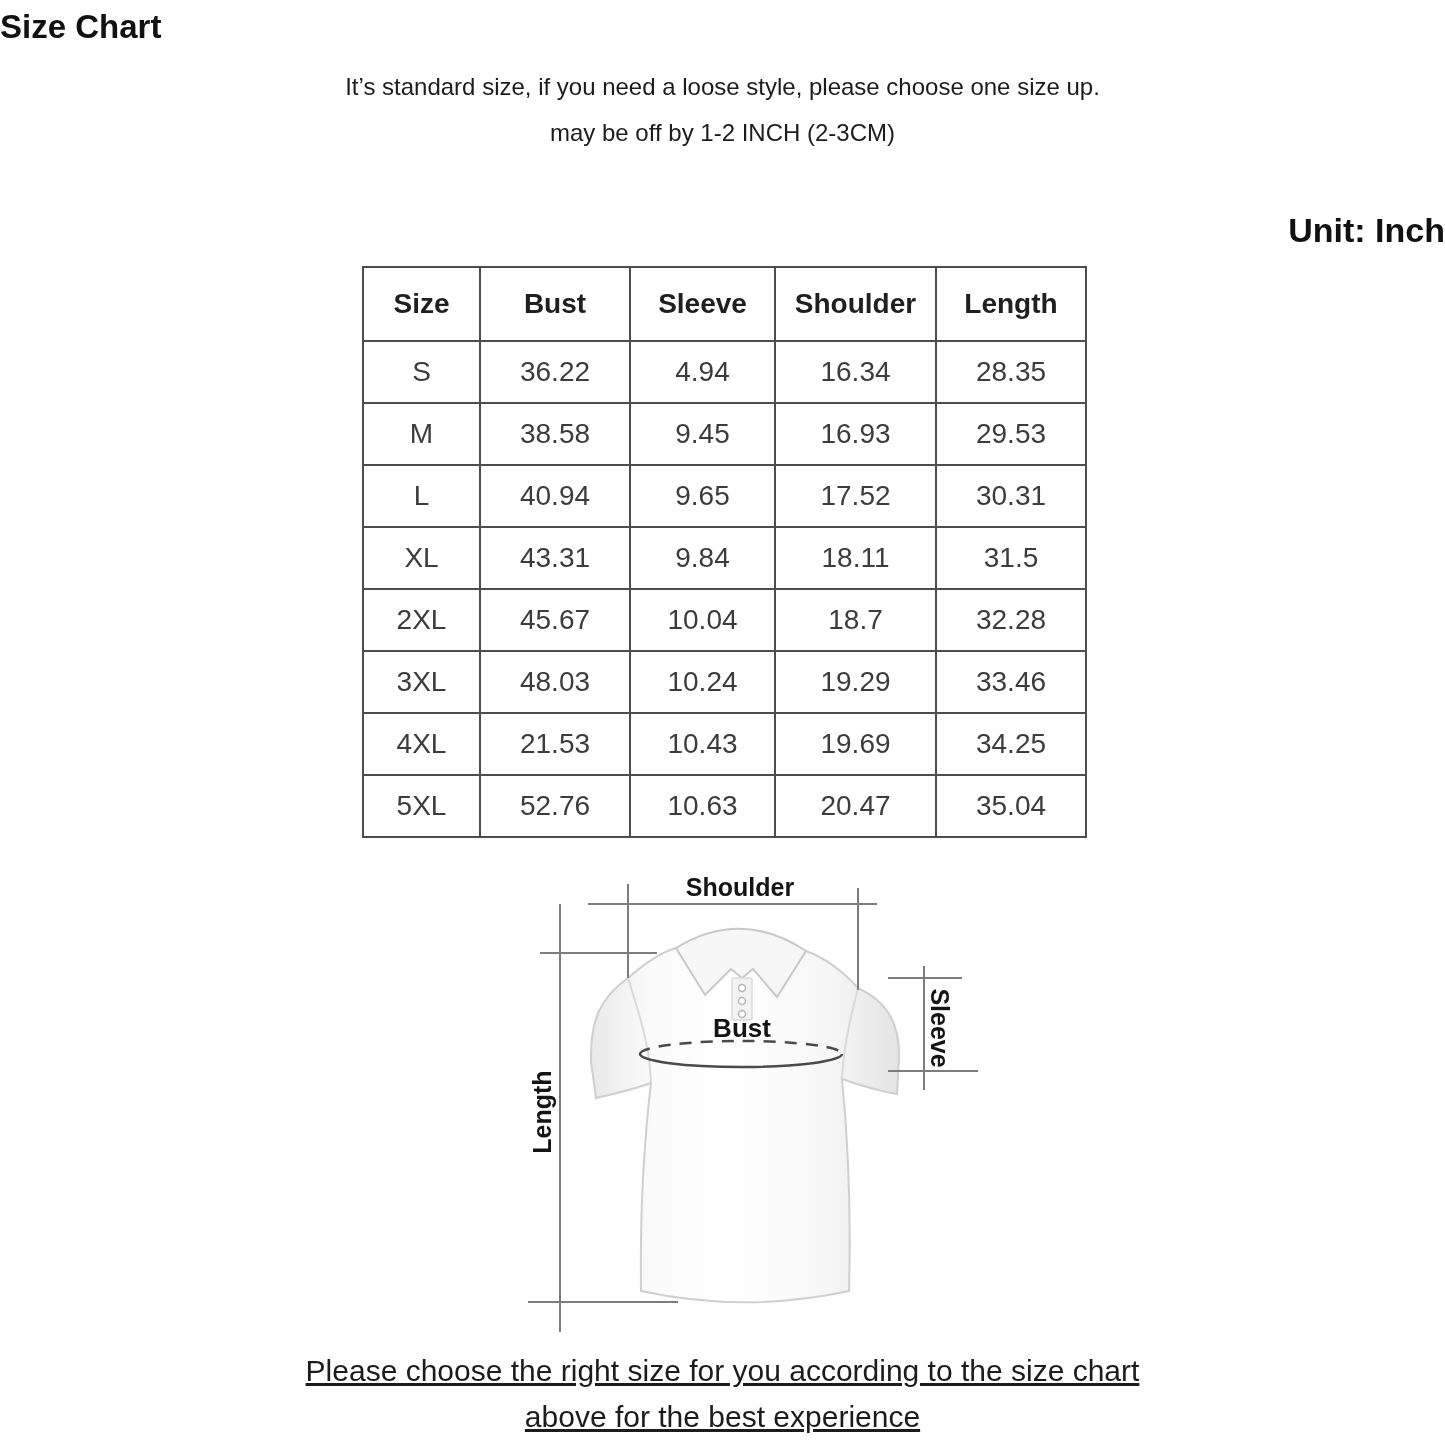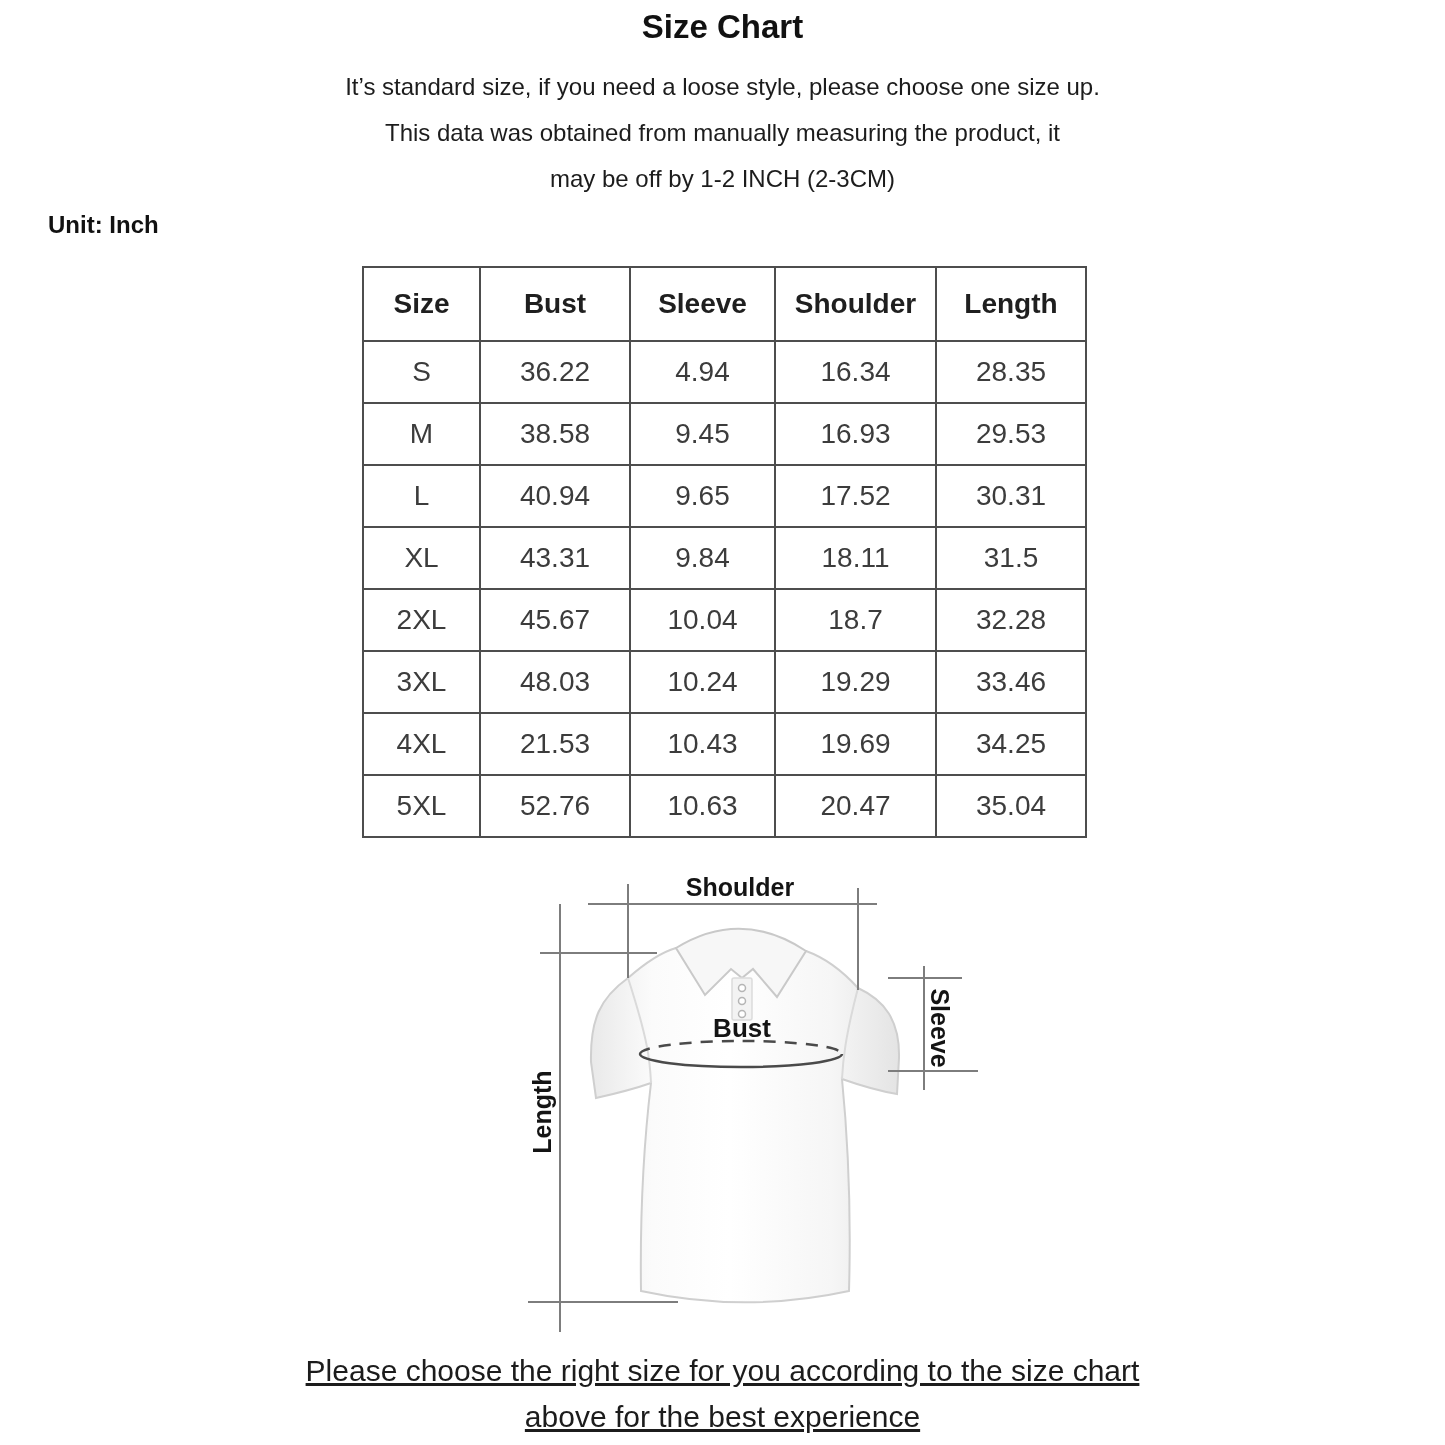--- a/index.html
+++ b/index.html
@@ -15,7 +15,7 @@
 
   .title {
     position: absolute; top: 8px; left: 0; width: 100%;
-    text-align: center;
+    text-align: left;
     font-size: 33px; font-weight: bold; color: #111;
   }
   .description {

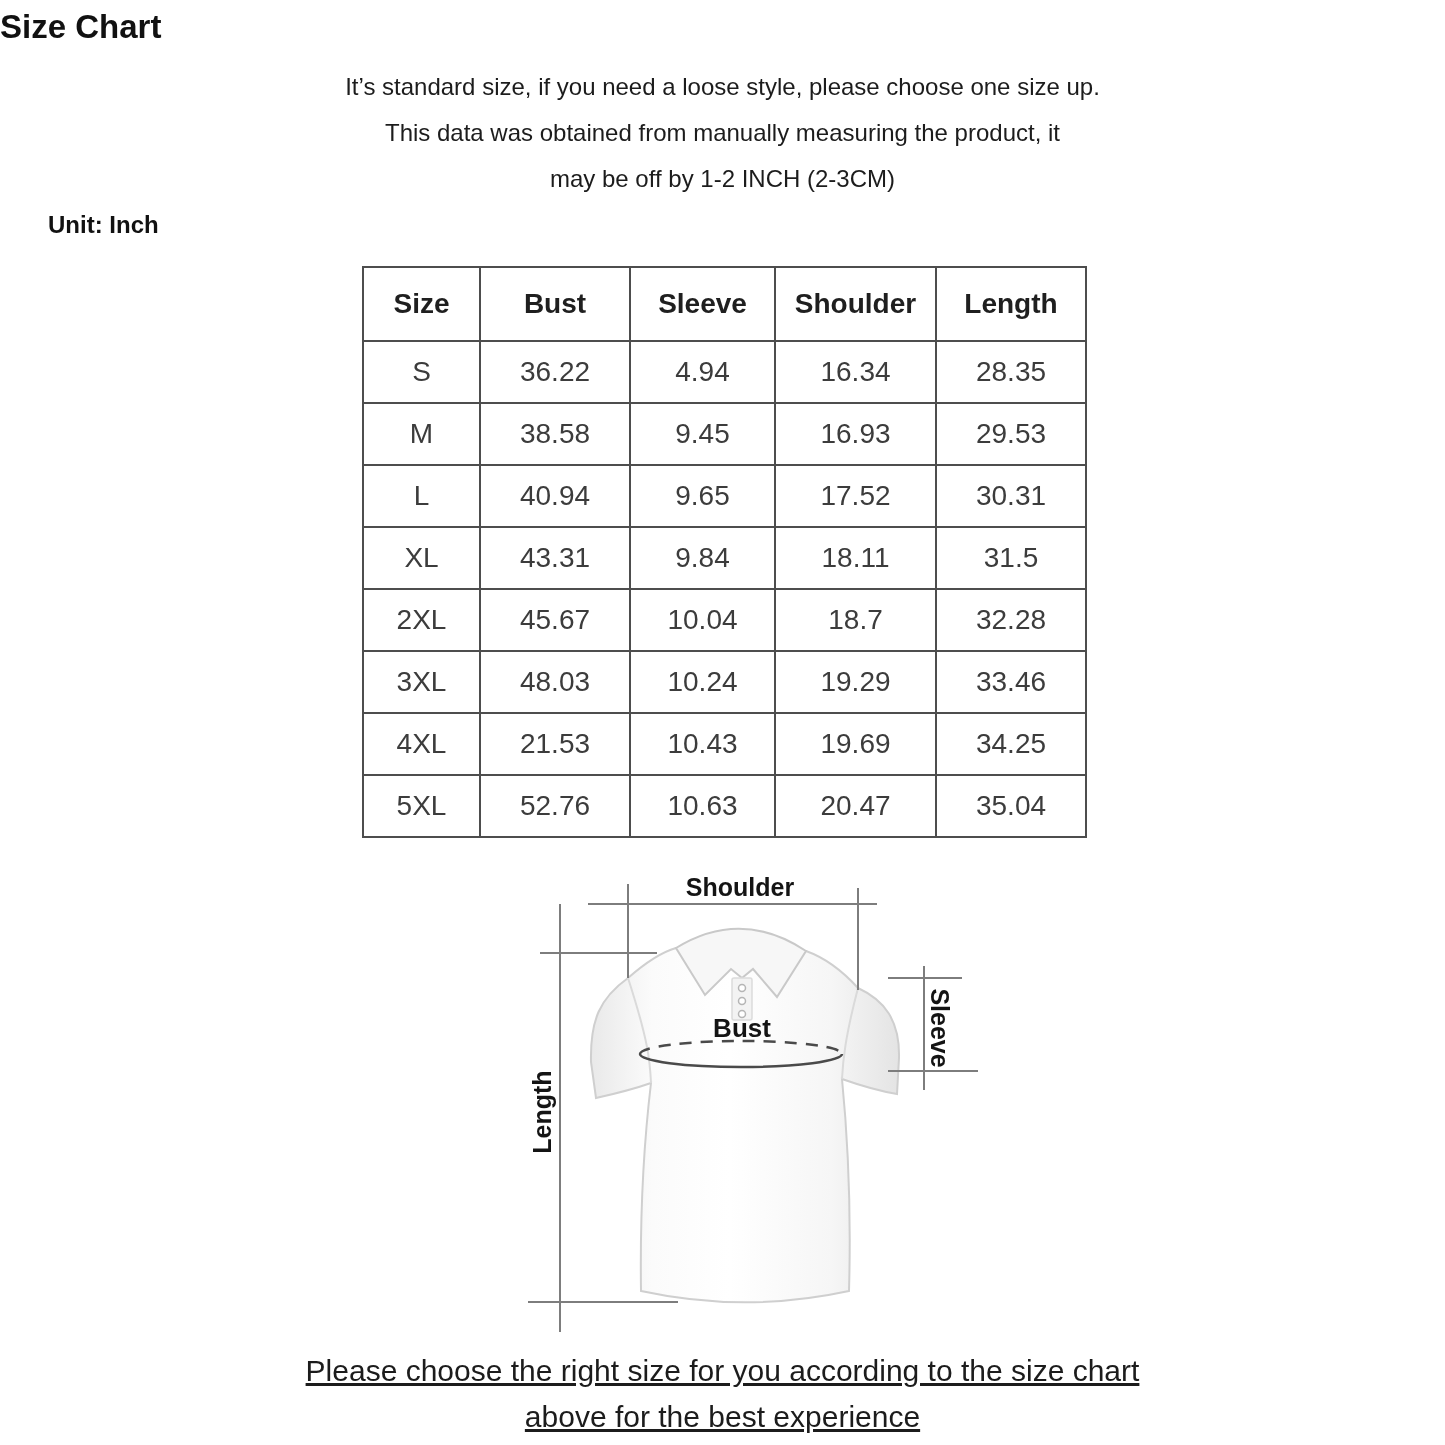--- a/index.html
+++ b/index.html
@@ -74,7 +74,6 @@
 
   <div class="description">
     <div>It’s standard size, if you need a loose style, please choose one size up.</div>
-    <div>This data was obtained from manually measuring the product, it</div>
     <div>may be off by 1-2 INCH (2-3CM)</div>
   </div>
 

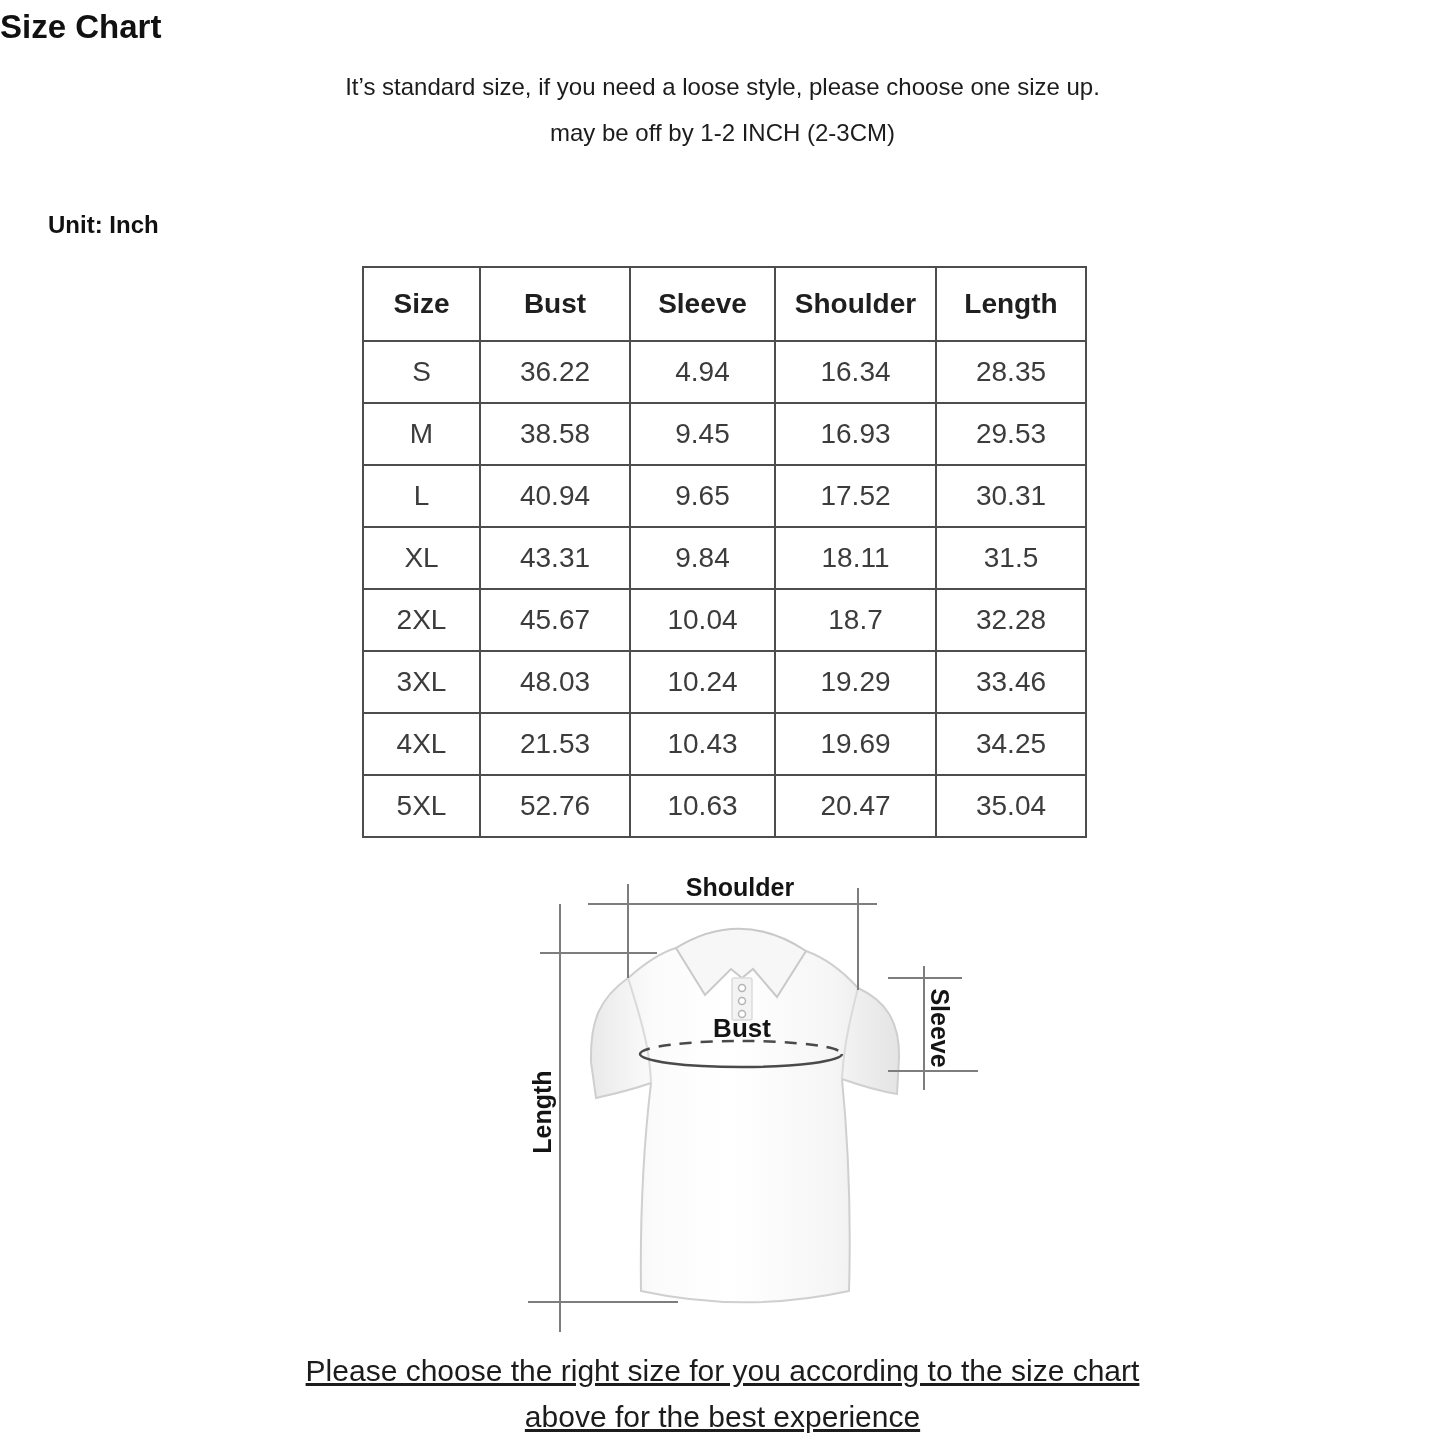--- a/index.html
+++ b/index.html
@@ -25,8 +25,8 @@
   }
   .unit {
     position: absolute; top: 211px; left: 0; width: 100%;
-    text-align: left;
-    font-size: 24px; font-weight: bold; color: #111; padding-left: 48px;
+    text-align: right;
+    font-size: 34px; font-weight: bold; color: #111; padding-left: 48px;
   }
 
   .size-table {

